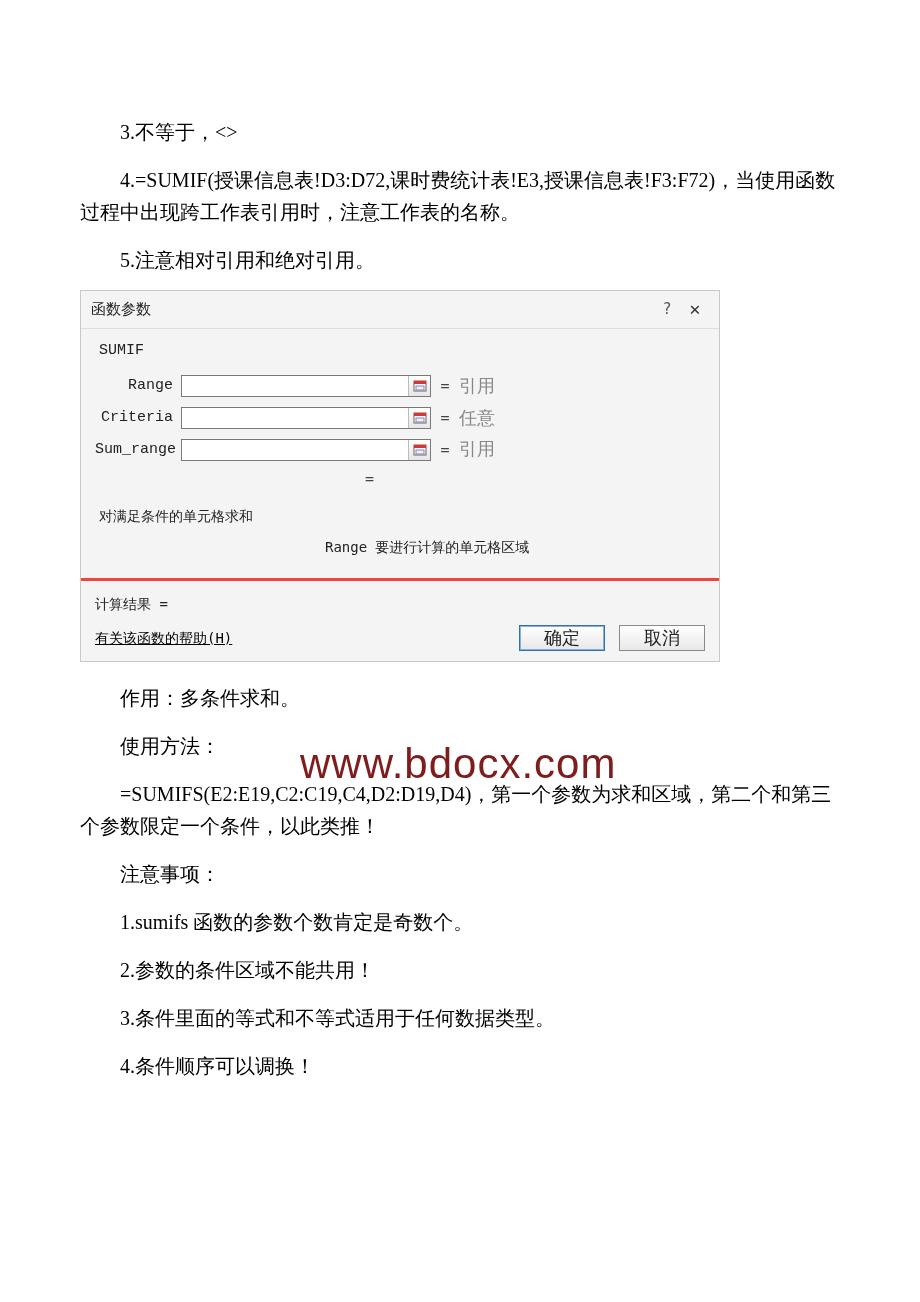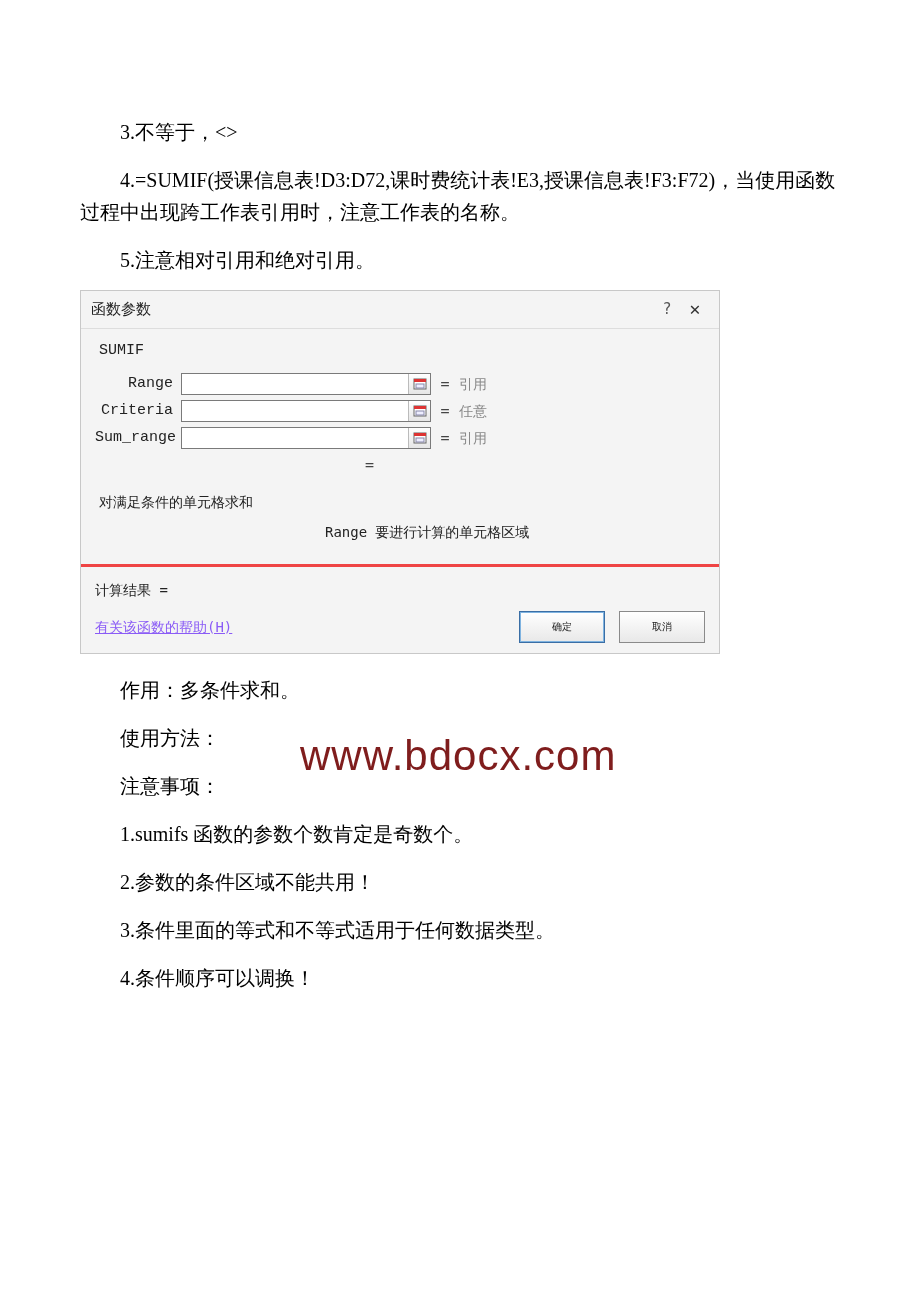--- a/index.html
+++ b/index.html
@@ -92,7 +92,7 @@
   }
   .param-hint {
     color: #888;
-    font-size: 14px;
+    font-size: 18px;
   }
   .desc-row {
     padding: 10px 4px 2px 4px;

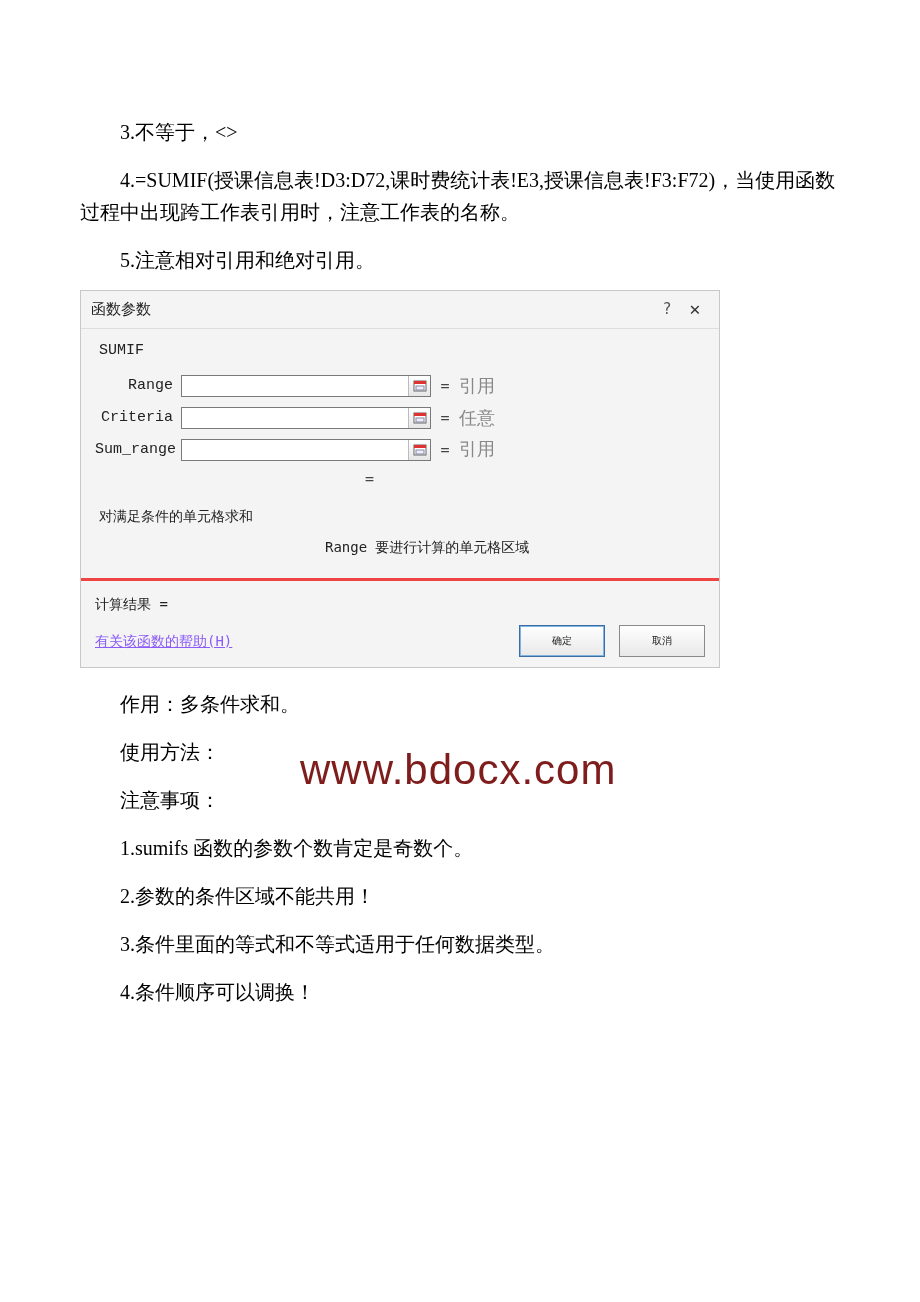--- a/index.html
+++ b/index.html
@@ -123,7 +123,7 @@
     align-items: center;
   }
   .help-link {
-    color: #8b5cf6;
+    color: #000000;
     text-decoration: underline;
     font-size: 14px;
     flex: 1;

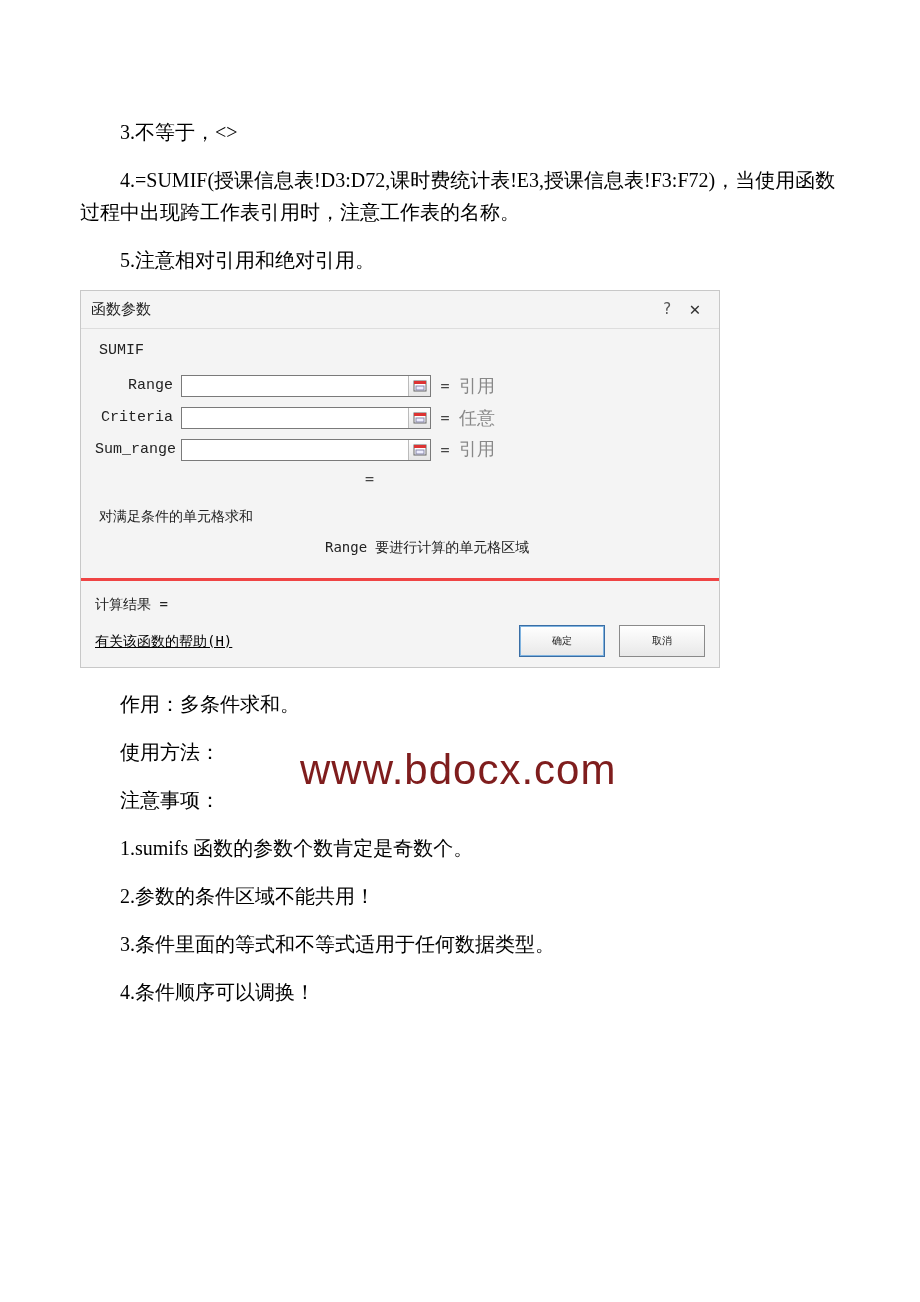--- a/index.html
+++ b/index.html
@@ -130,10 +130,10 @@
   }
   .btn {
     min-width: 86px;
-    height: 32px;
+    height: 26px;
     background: linear-gradient(#fff,#e8e8e8);
     border: 1px solid #8a8a8a;
-    font-size: 10px;
+    font-size: 18px;
     font-family: "SimSun", serif;
     margin-left: 14px;
     display: inline-flex;

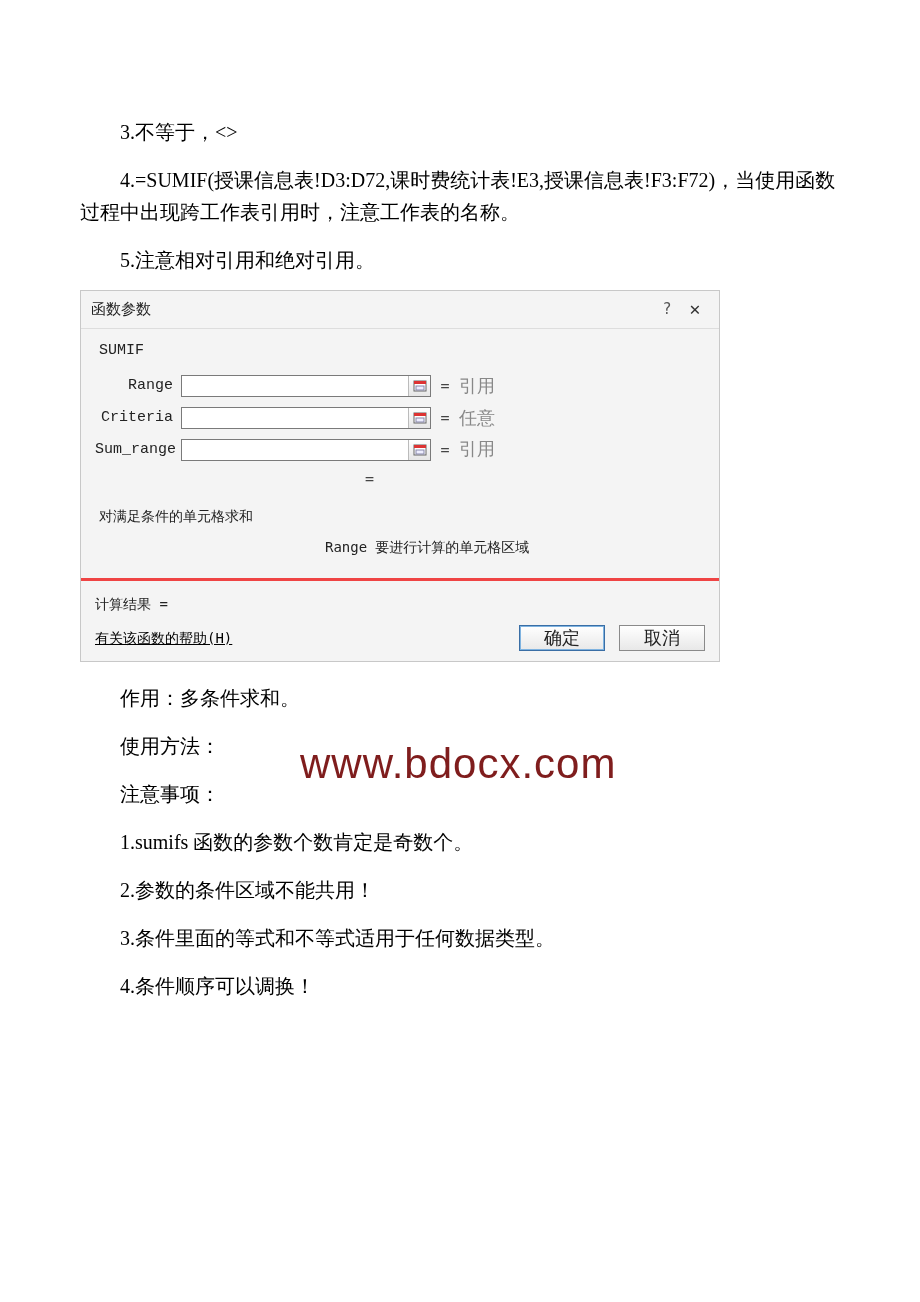--- a/index.html
+++ b/index.html
@@ -246,6 +246,7 @@
     <p>使用方法：</p>
   </div>
 
+  <p> =SUMIFS(E2:E19,C2:C19,C4,D2:D19,D4)，第一个参数为求和区域，第二个和第三个参数限定一个条件，以此类推！</p>
   <p>注意事项：</p>
   <p>1.sumifs 函数的参数个数肯定是奇数个。</p>
   <p>2.参数的条件区域不能共用！</p>

